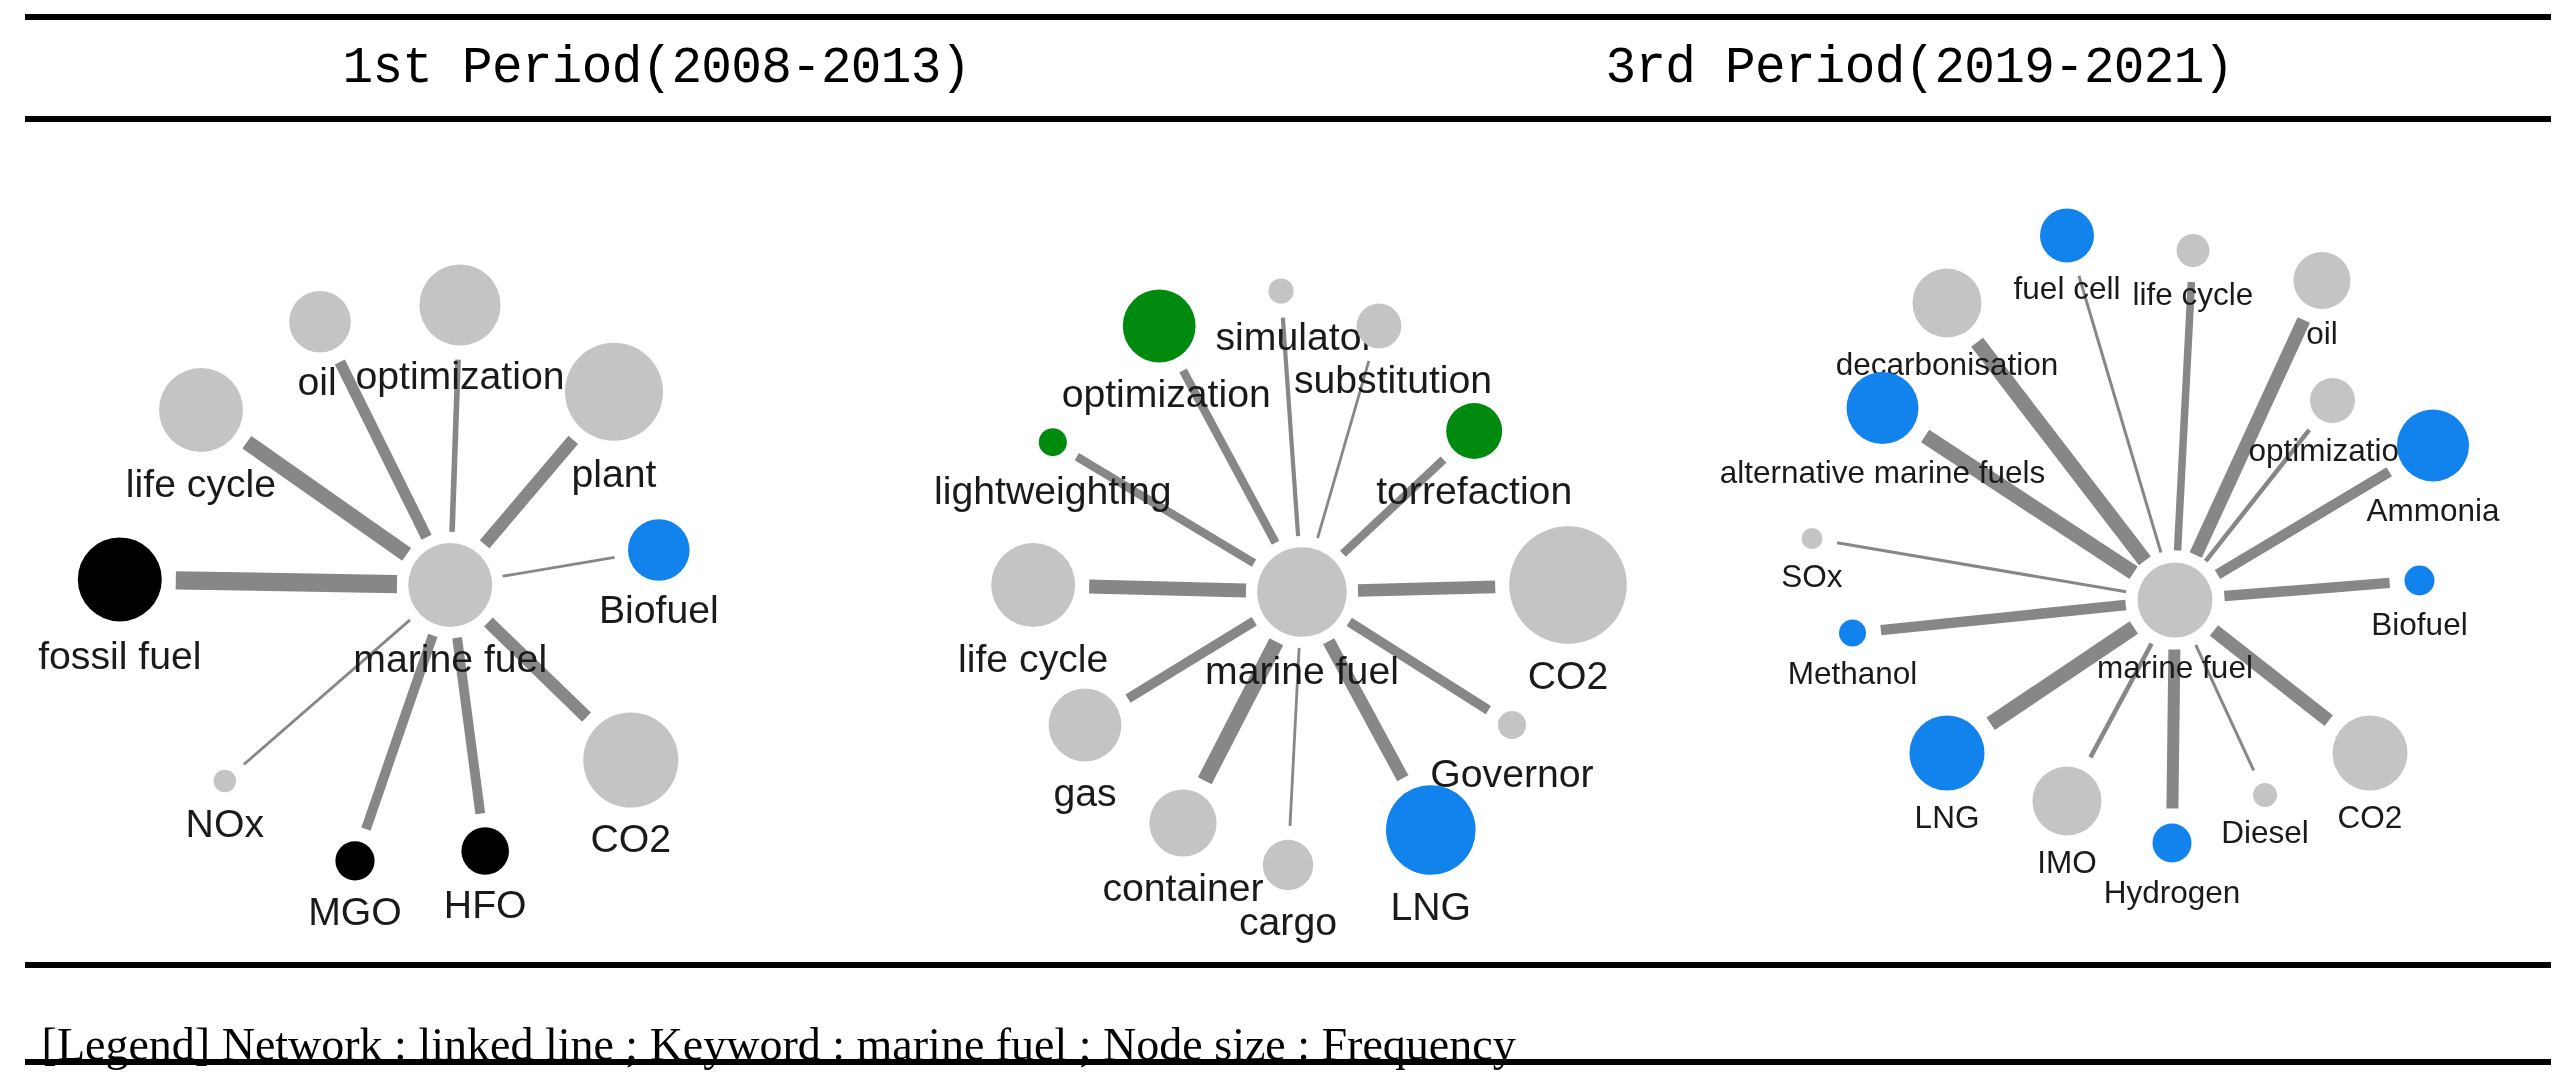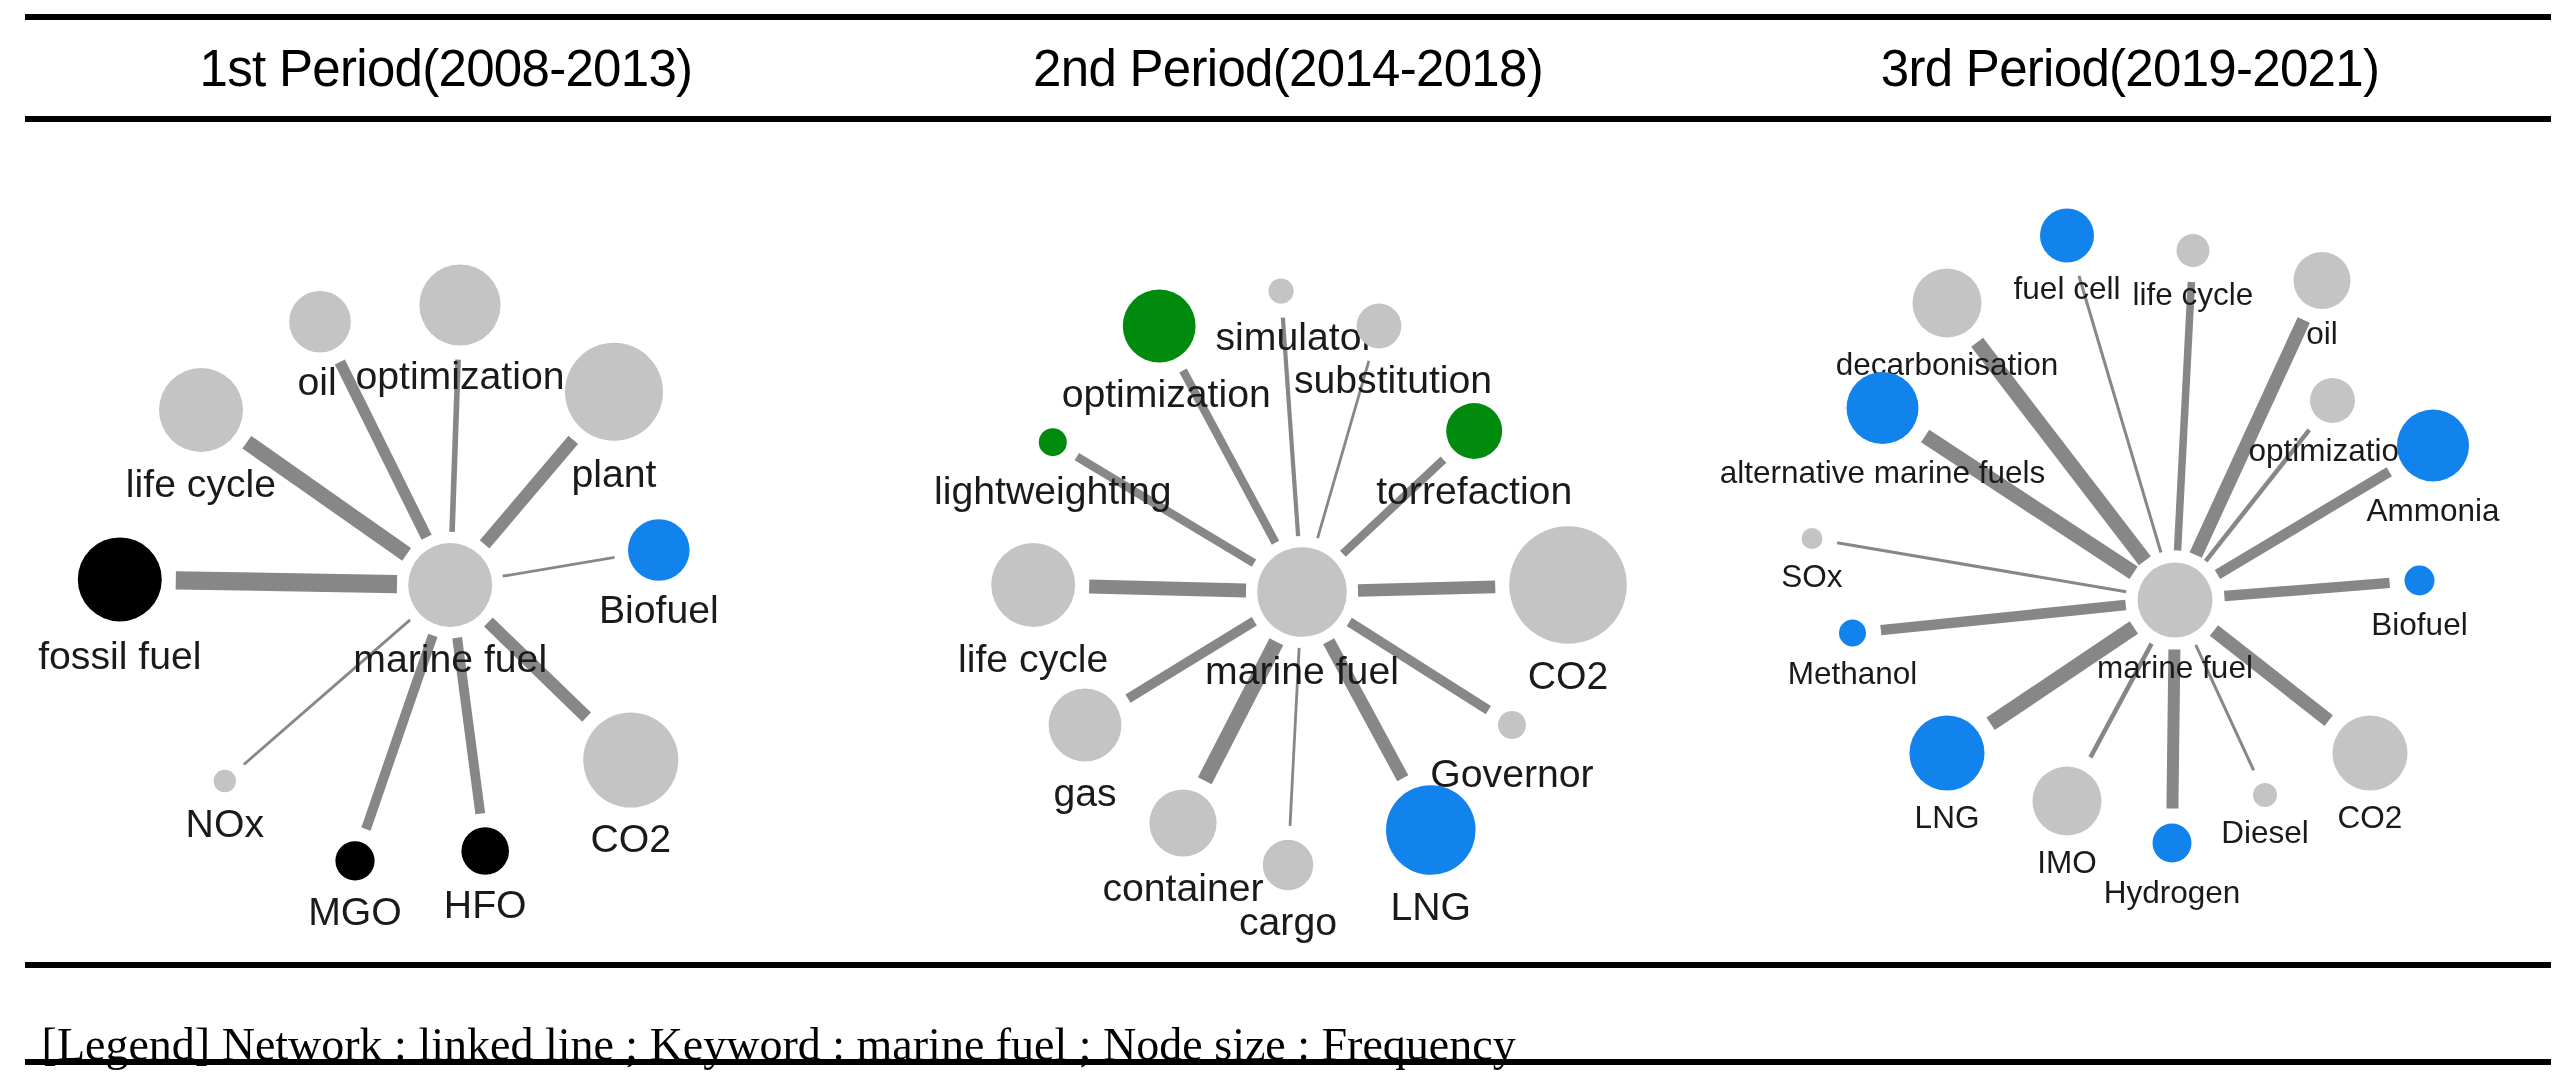--- a/index.html
+++ b/index.html
@@ -27,7 +27,7 @@
   }
   .header-cell{
     flex:1 1 0;display:flex;align-items:center;justify-content:center;
-    font-family:Liberation Sans, sans-serif;
+    font-family:Liberation Mono, monospace;
     font-size:51px;color:#000;letter-spacing:-0.7px;white-space:nowrap;
   }
 

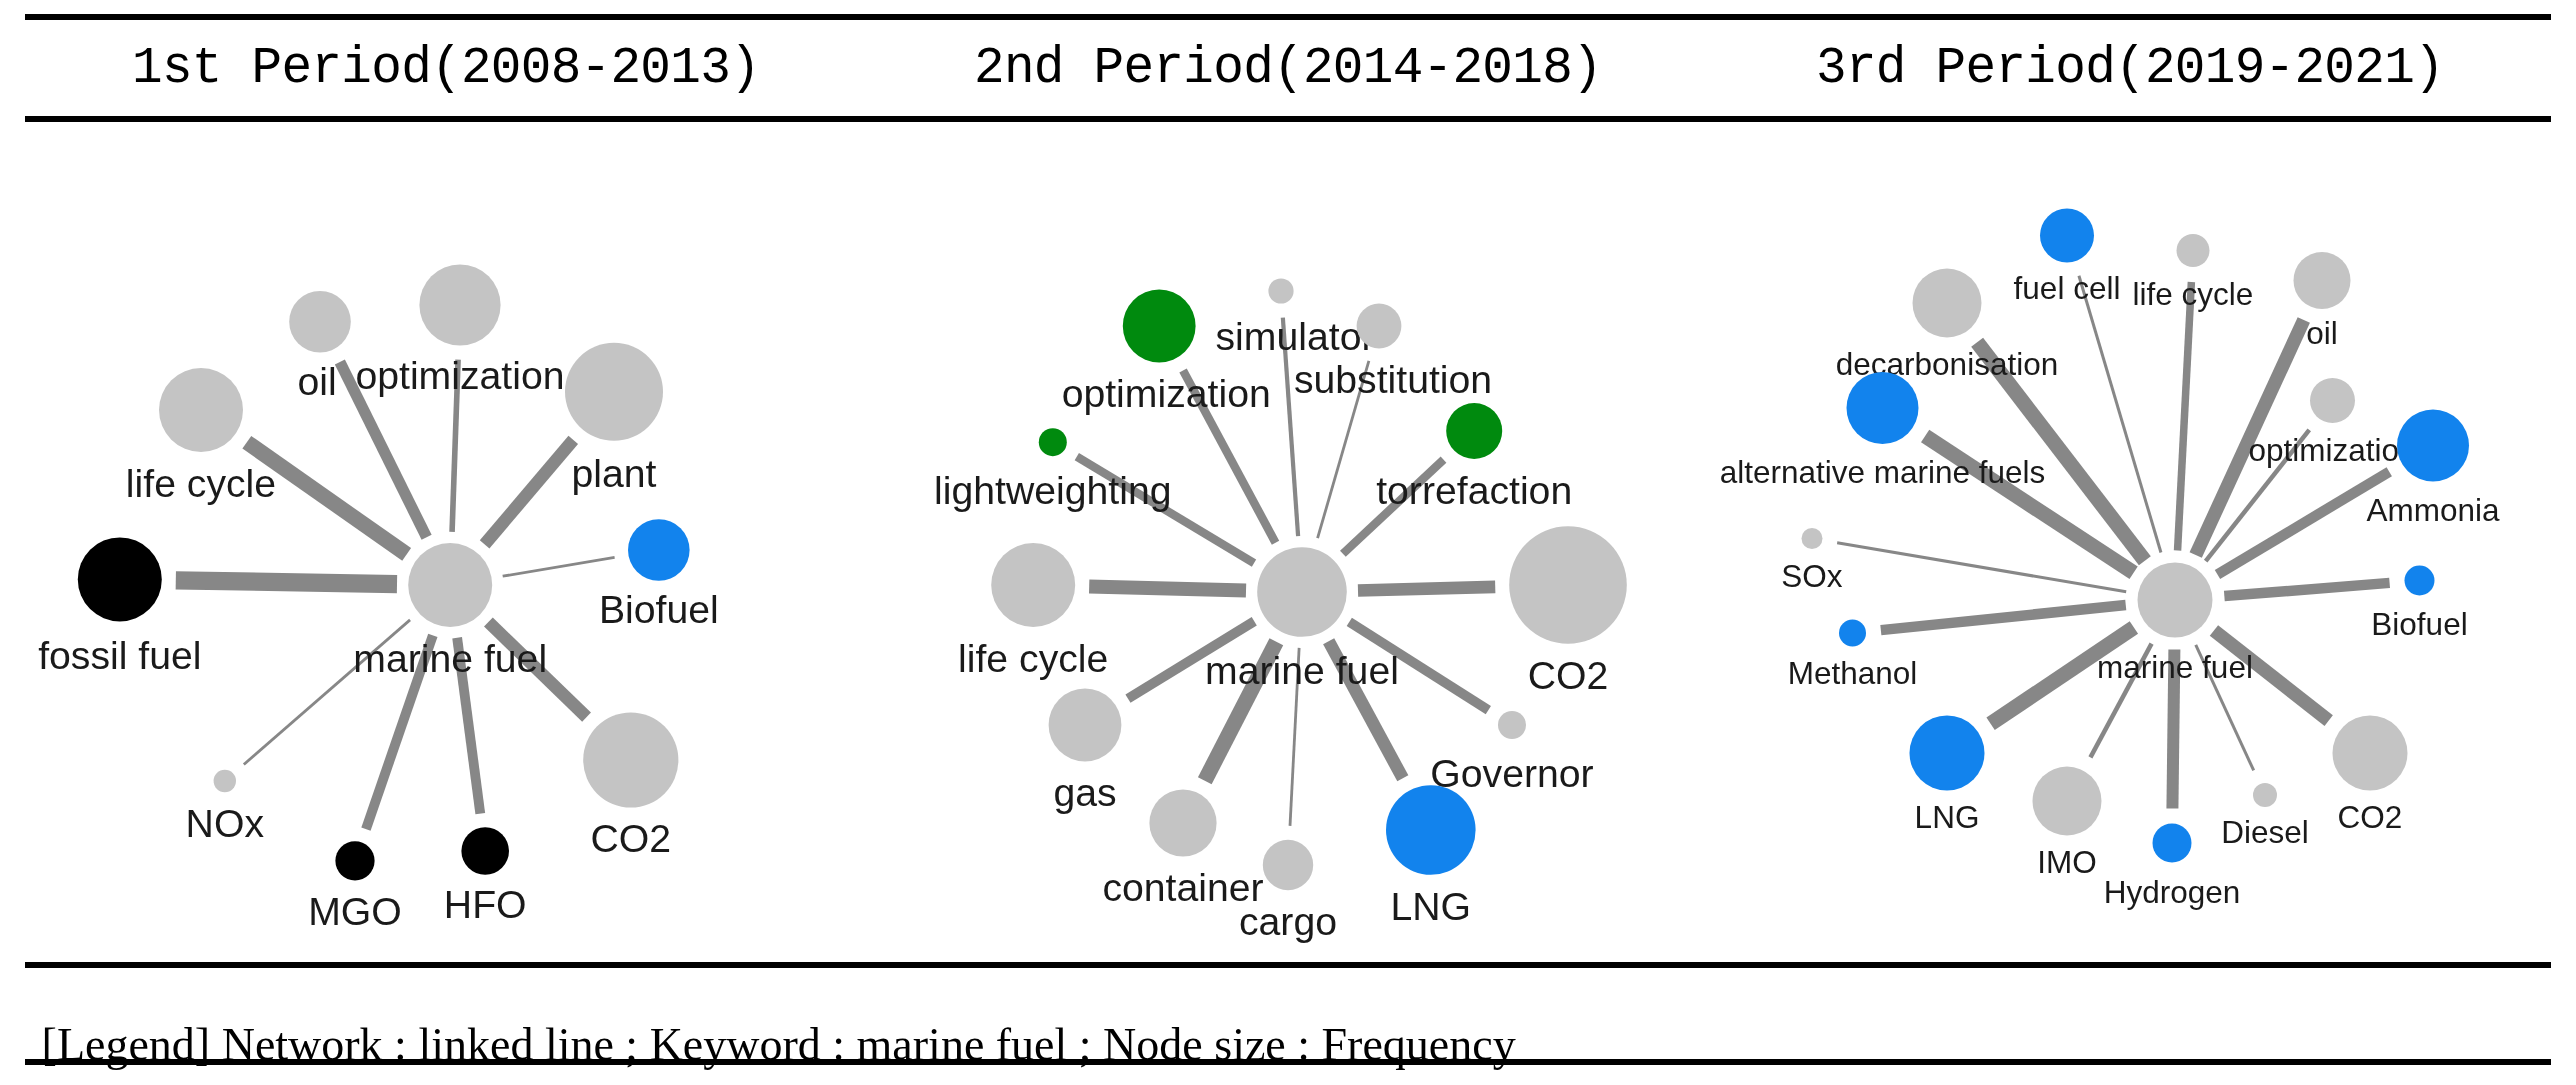--- a/index.html
+++ b/index.html
@@ -59,7 +59,6 @@
 
   <div class="header-row">
     <div class="header-cell">1st Period(2008-2013)</div>
-    <div class="header-cell">2nd Period(2014-2018)</div>
     <div class="header-cell">3rd Period(2019-2021)</div>
   </div>
 

